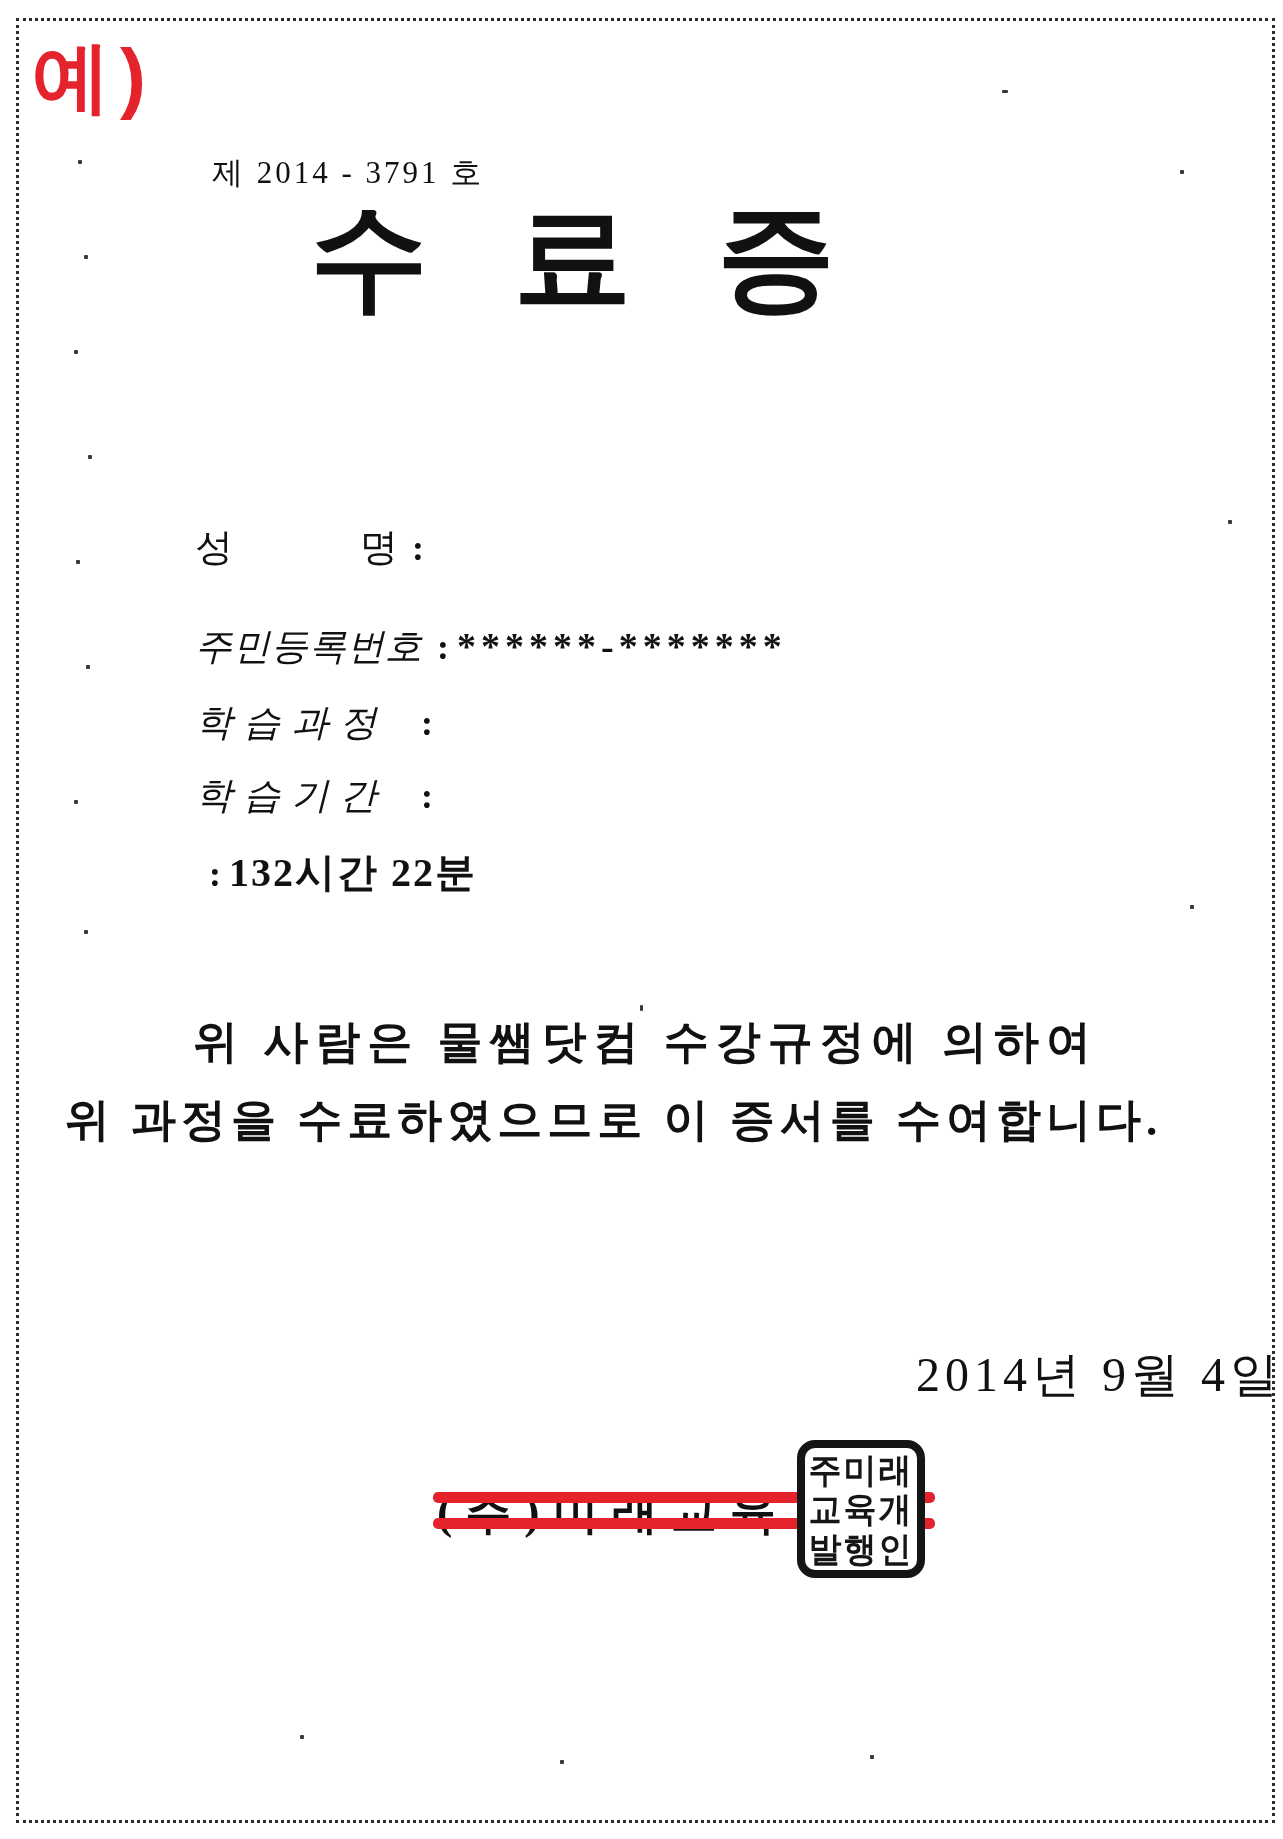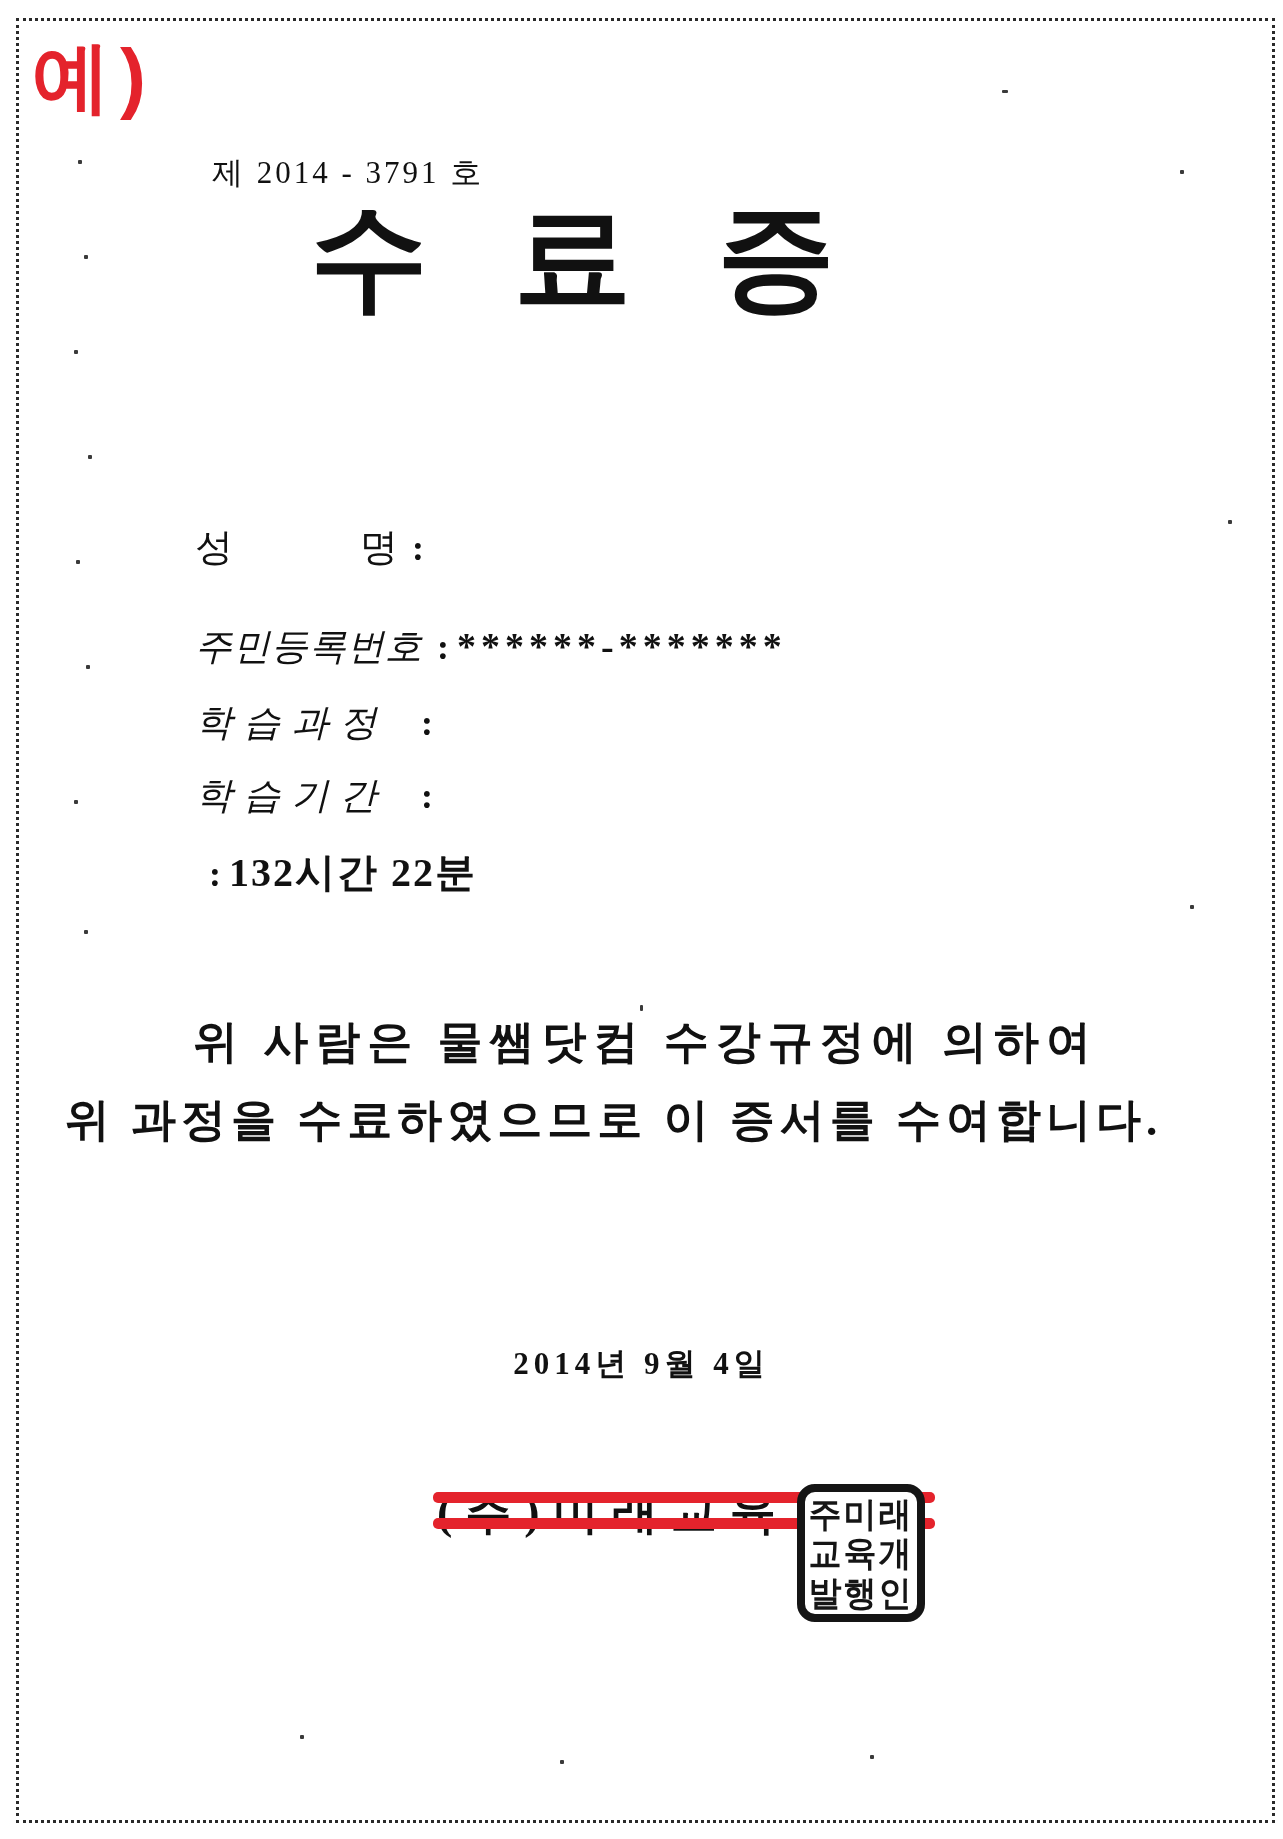--- a/index.html
+++ b/index.html
@@ -59,8 +59,8 @@
     font-size:45px;font-weight:800;letter-spacing:5px;
   }
   .issue-date{
-    position:absolute;left:0;top:1343px;width:100%;text-align:center;
-    font-size:31px;font-weight:700;letter-spacing:5px;
+    position:absolute;left:0;top:1343px;width:100%;text-align:right;
+    font-size:48px;font-weight:400;letter-spacing:5px;
   }
   .issuer-name{
     position:absolute;left:437px;top:1482px;

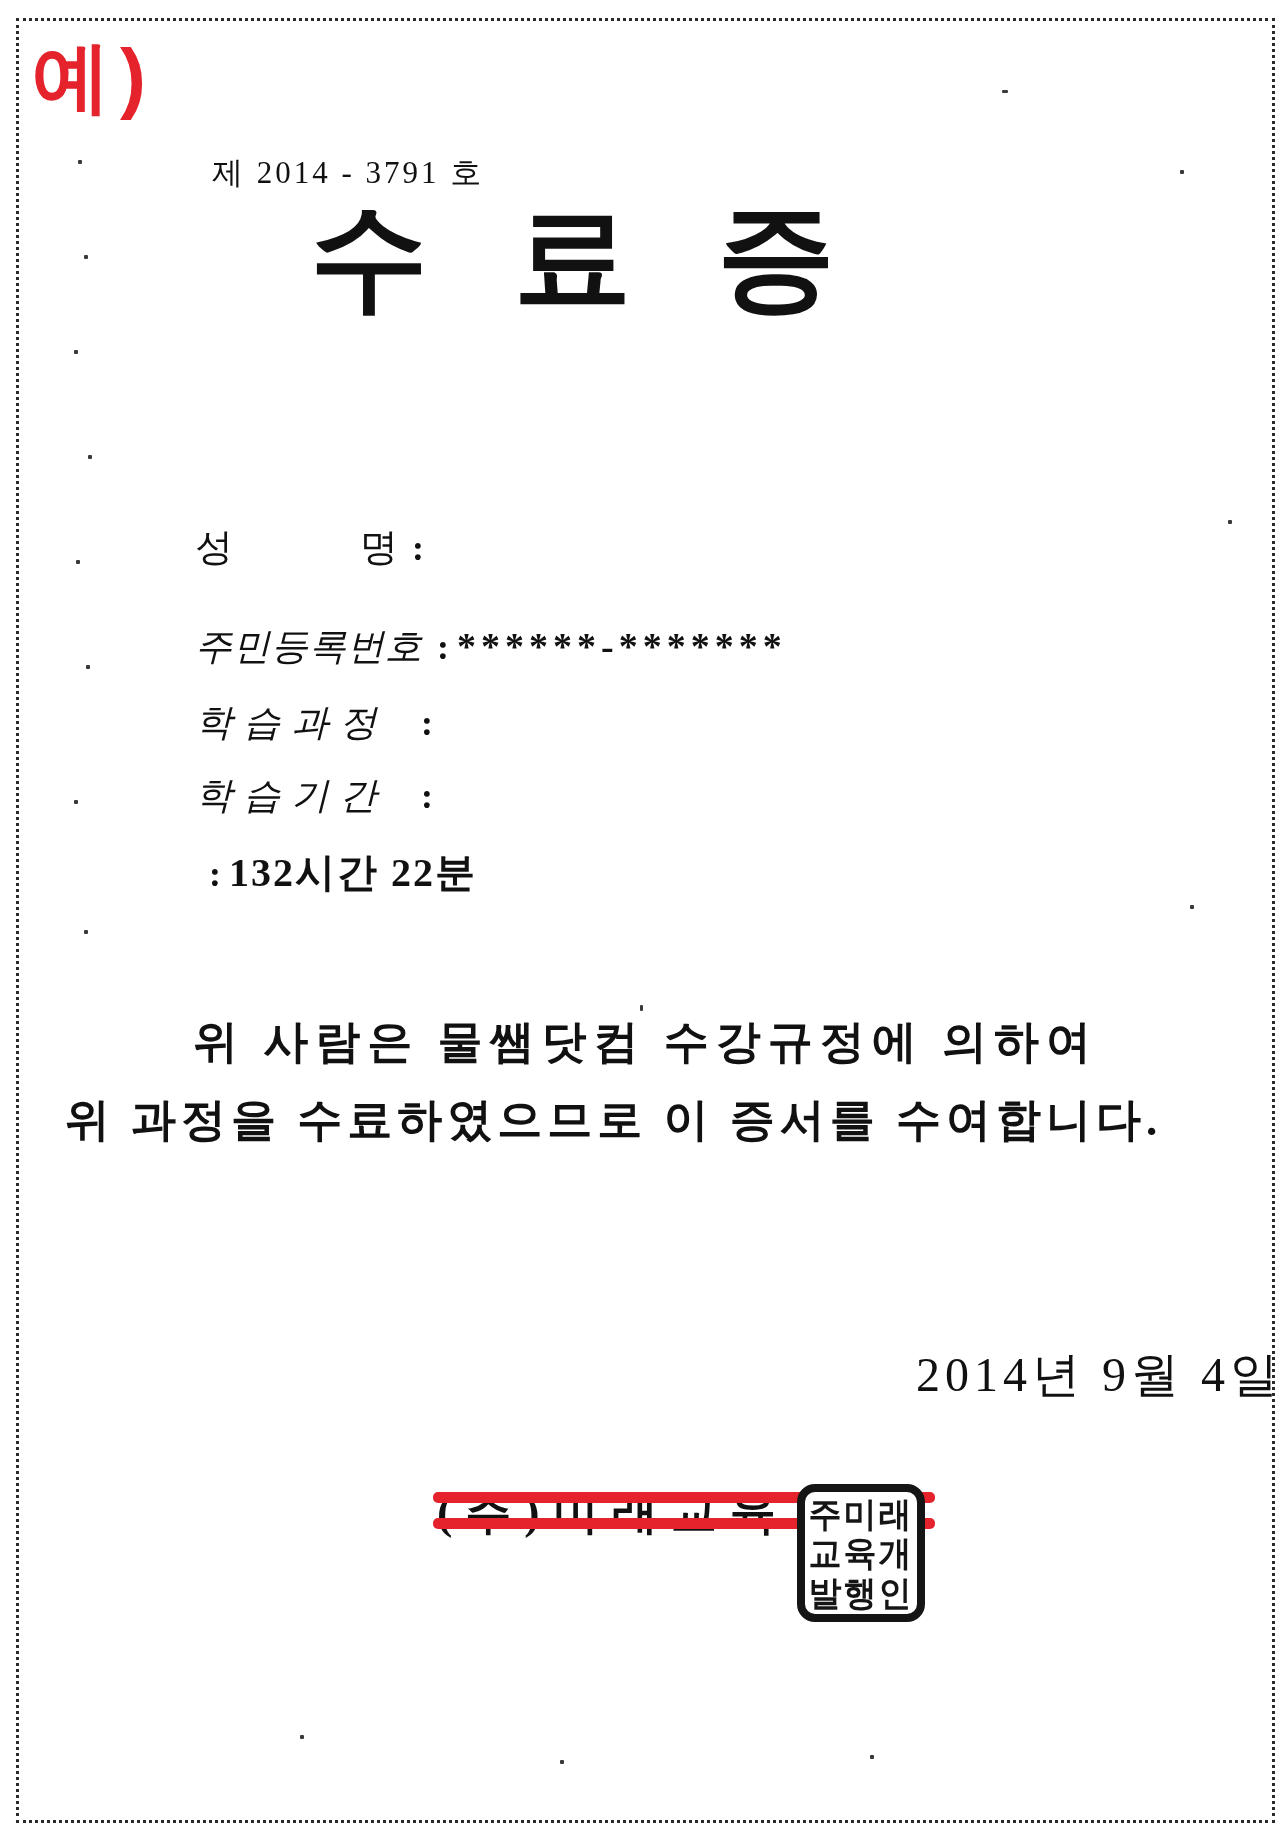--- a/index.html
+++ b/index.html
@@ -78,7 +78,6 @@
     box-sizing:border-box;
     display:flex;flex-direction:column;justify-content:space-around;align-items:center;
     padding:2px 0;
-    margin-top:44px;
   }
   .seal-row{
     font-size:33px;font-weight:900;letter-spacing:2px;line-height:1;

